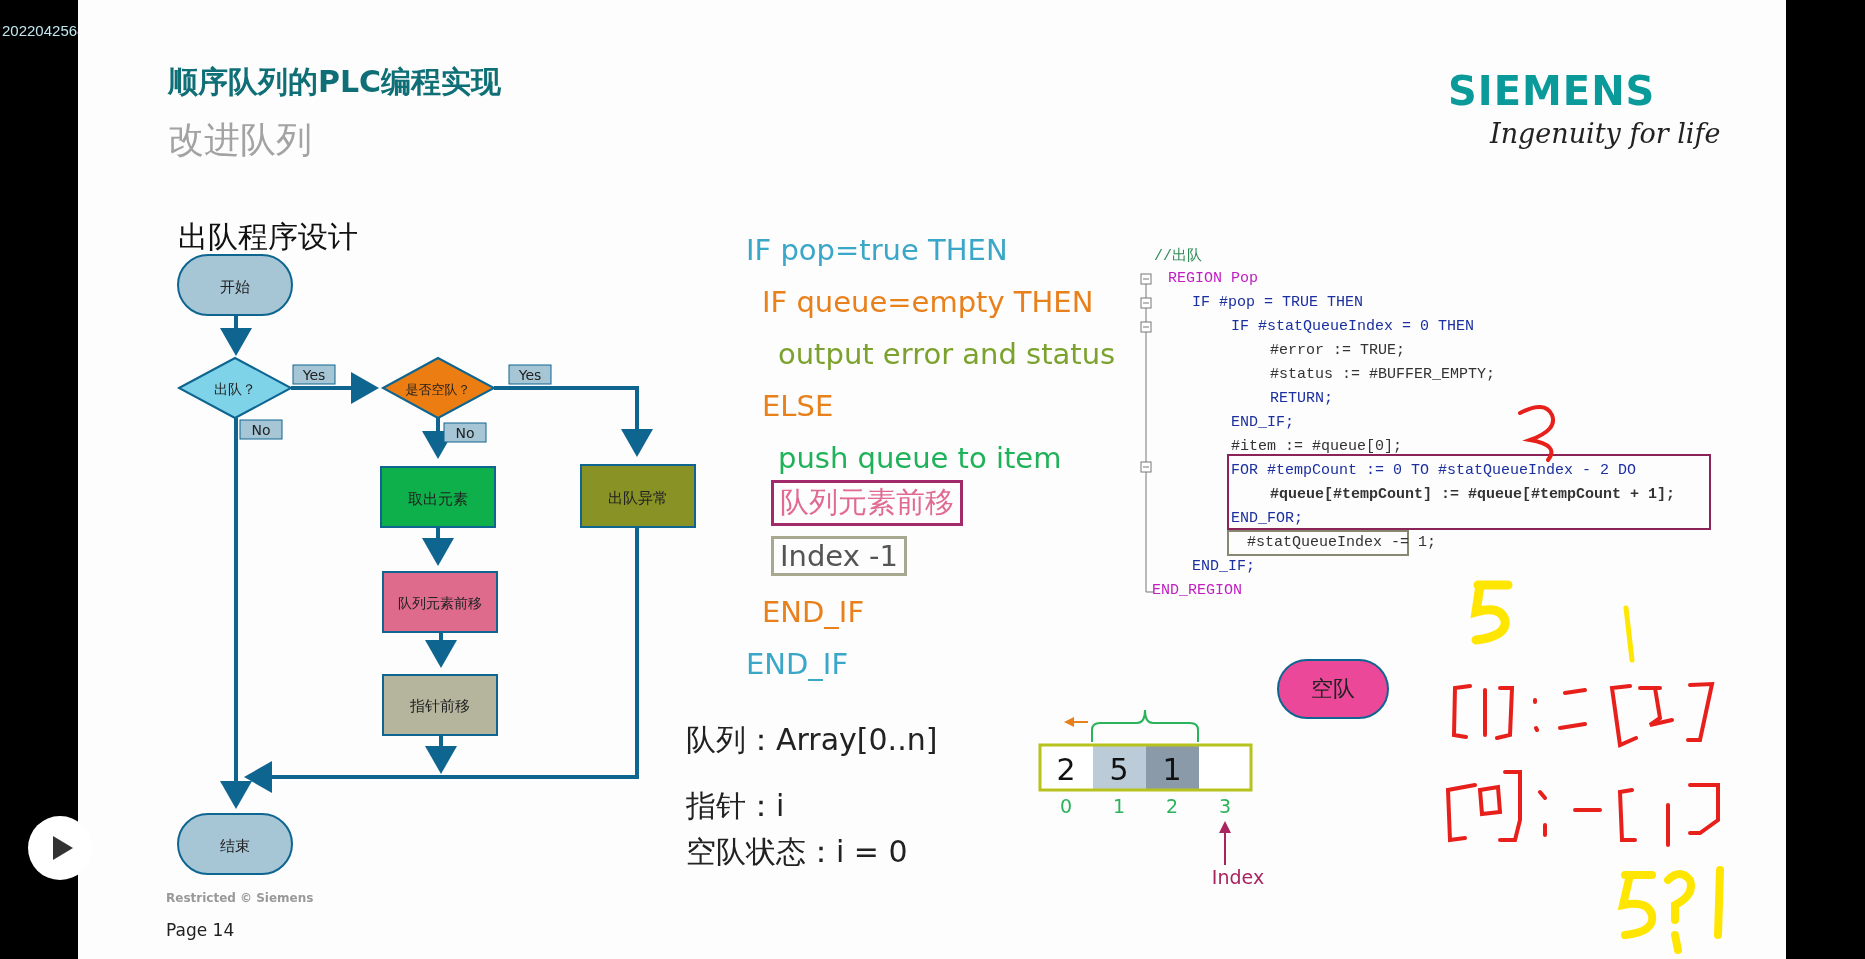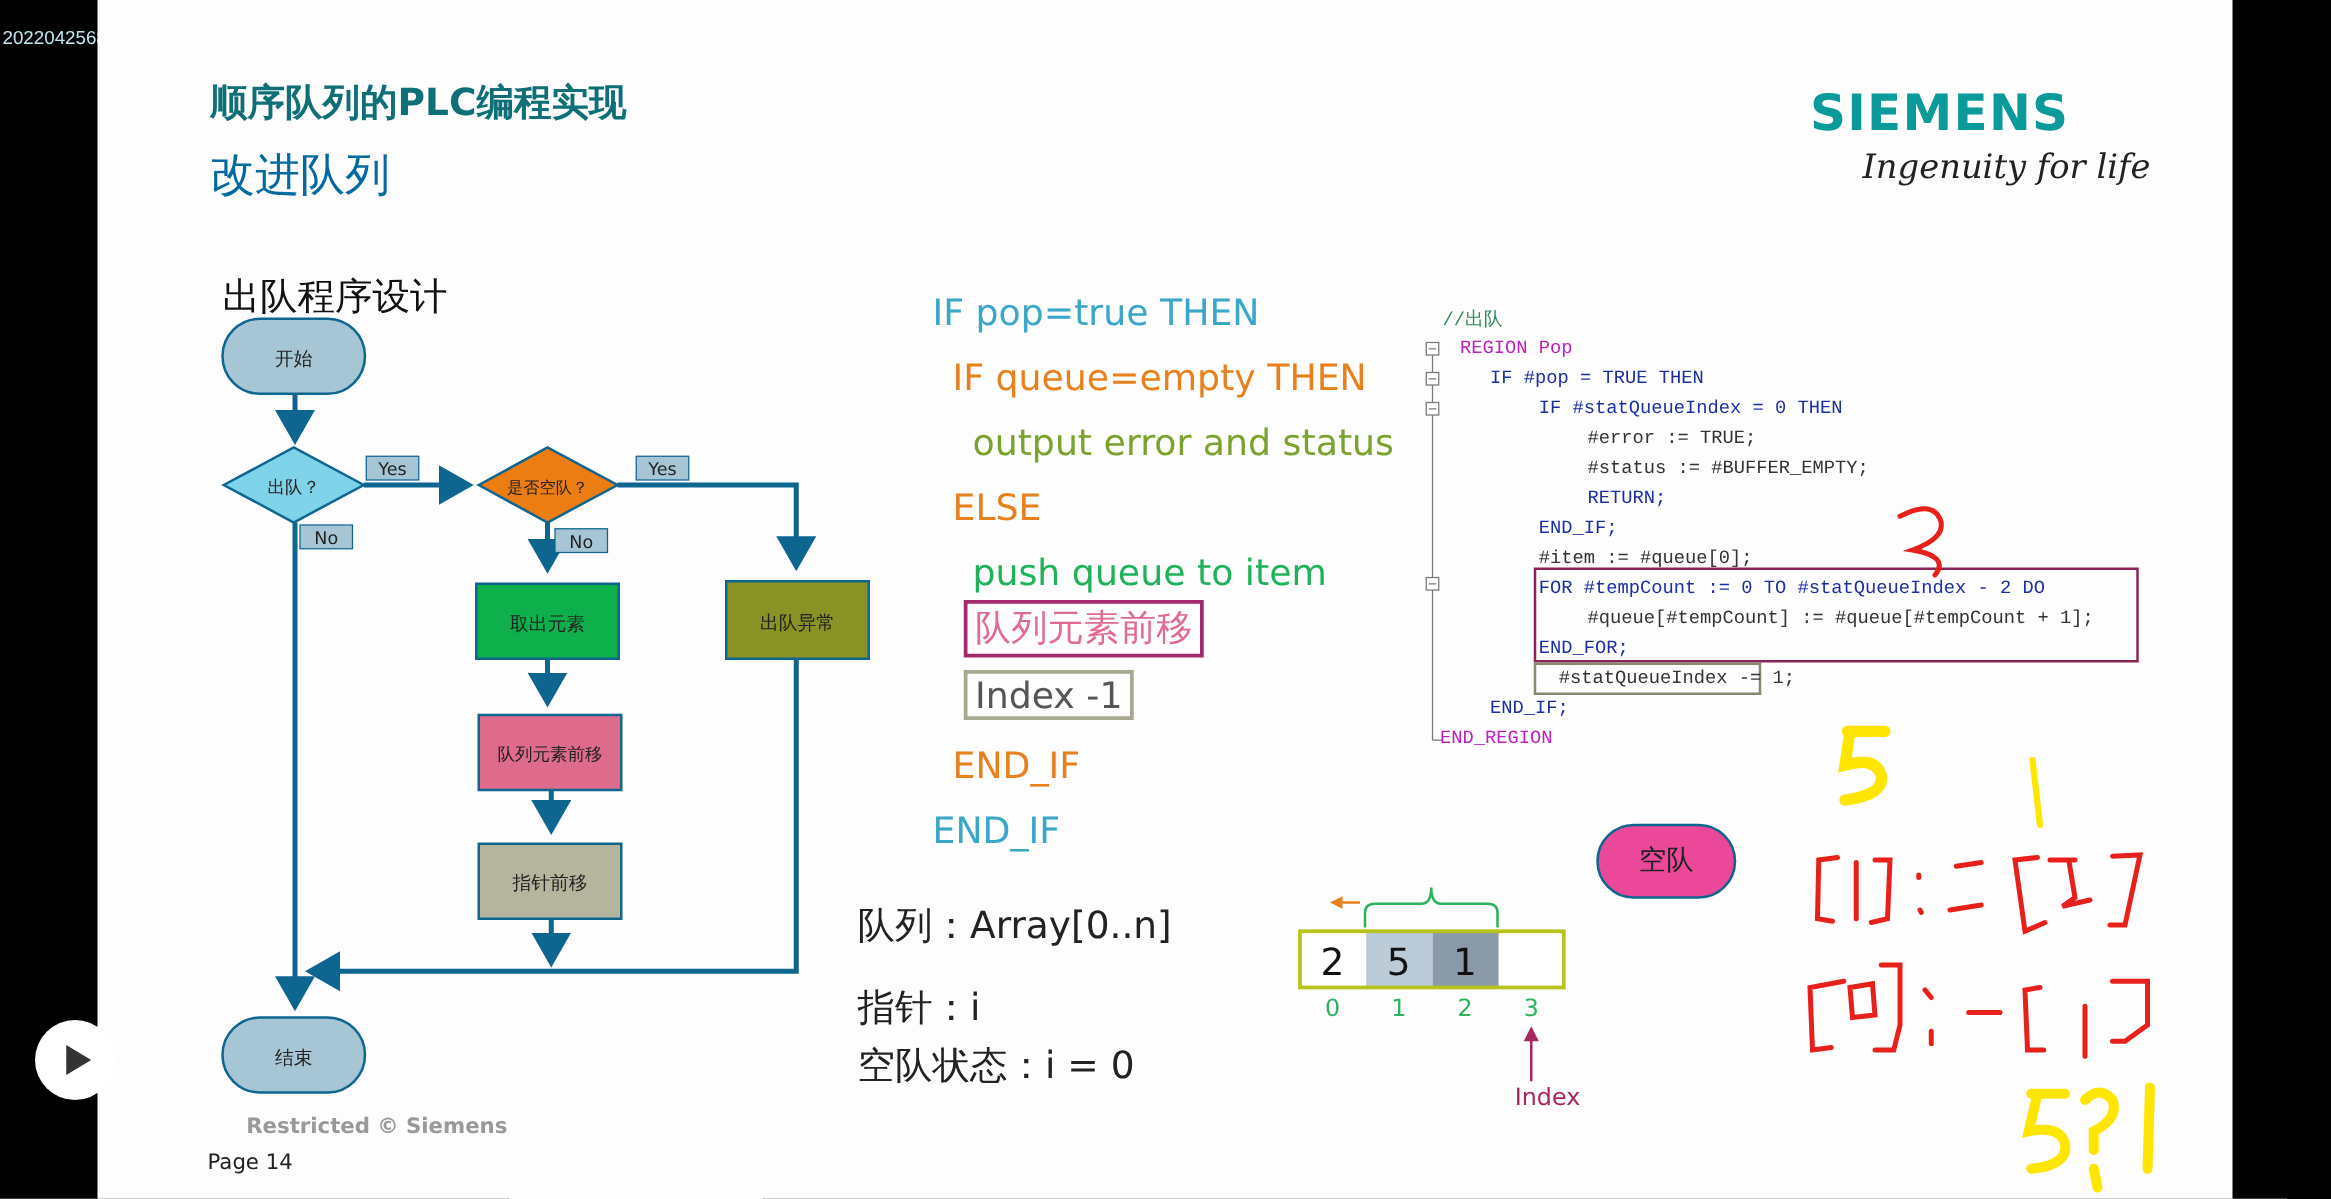--- a/index.html
+++ b/index.html
@@ -8,7 +8,7 @@
   .abs{position:absolute;}
   .watermark-id{left:2px;top:22px;font-size:15px;color:#bfe6ee;font-family:"Liberation Sans",sans-serif;}
   .title{left:168px;top:62px;font-size:30px;font-weight:bold;color:#0f6f76;font-family:"DejaVu Sans",sans-serif;letter-spacing:0px;}
-  .subtitle{left:168px;top:116px;font-size:36px;color:#0369a1;font-family:"DejaVu Sans",sans-serif;}
+  .subtitle{left:168px;top:116px;font-size:36px;color:#a3a3a3;font-family:"DejaVu Sans",sans-serif;}
   .logo{left:1448px;top:68px;font-size:40px;font-weight:bold;color:#0a9a9a;font-family:"DejaVu Sans",sans-serif;letter-spacing:1px;}
   .tagline{left:1490px;top:118px;font-size:27px;color:#222;font-family:"DejaVu Serif",serif;font-style:italic;}
   .section{left:178px;top:203px;font-size:30px;color:#111;font-family:"DejaVu Serif",serif;margin-top:14px;}

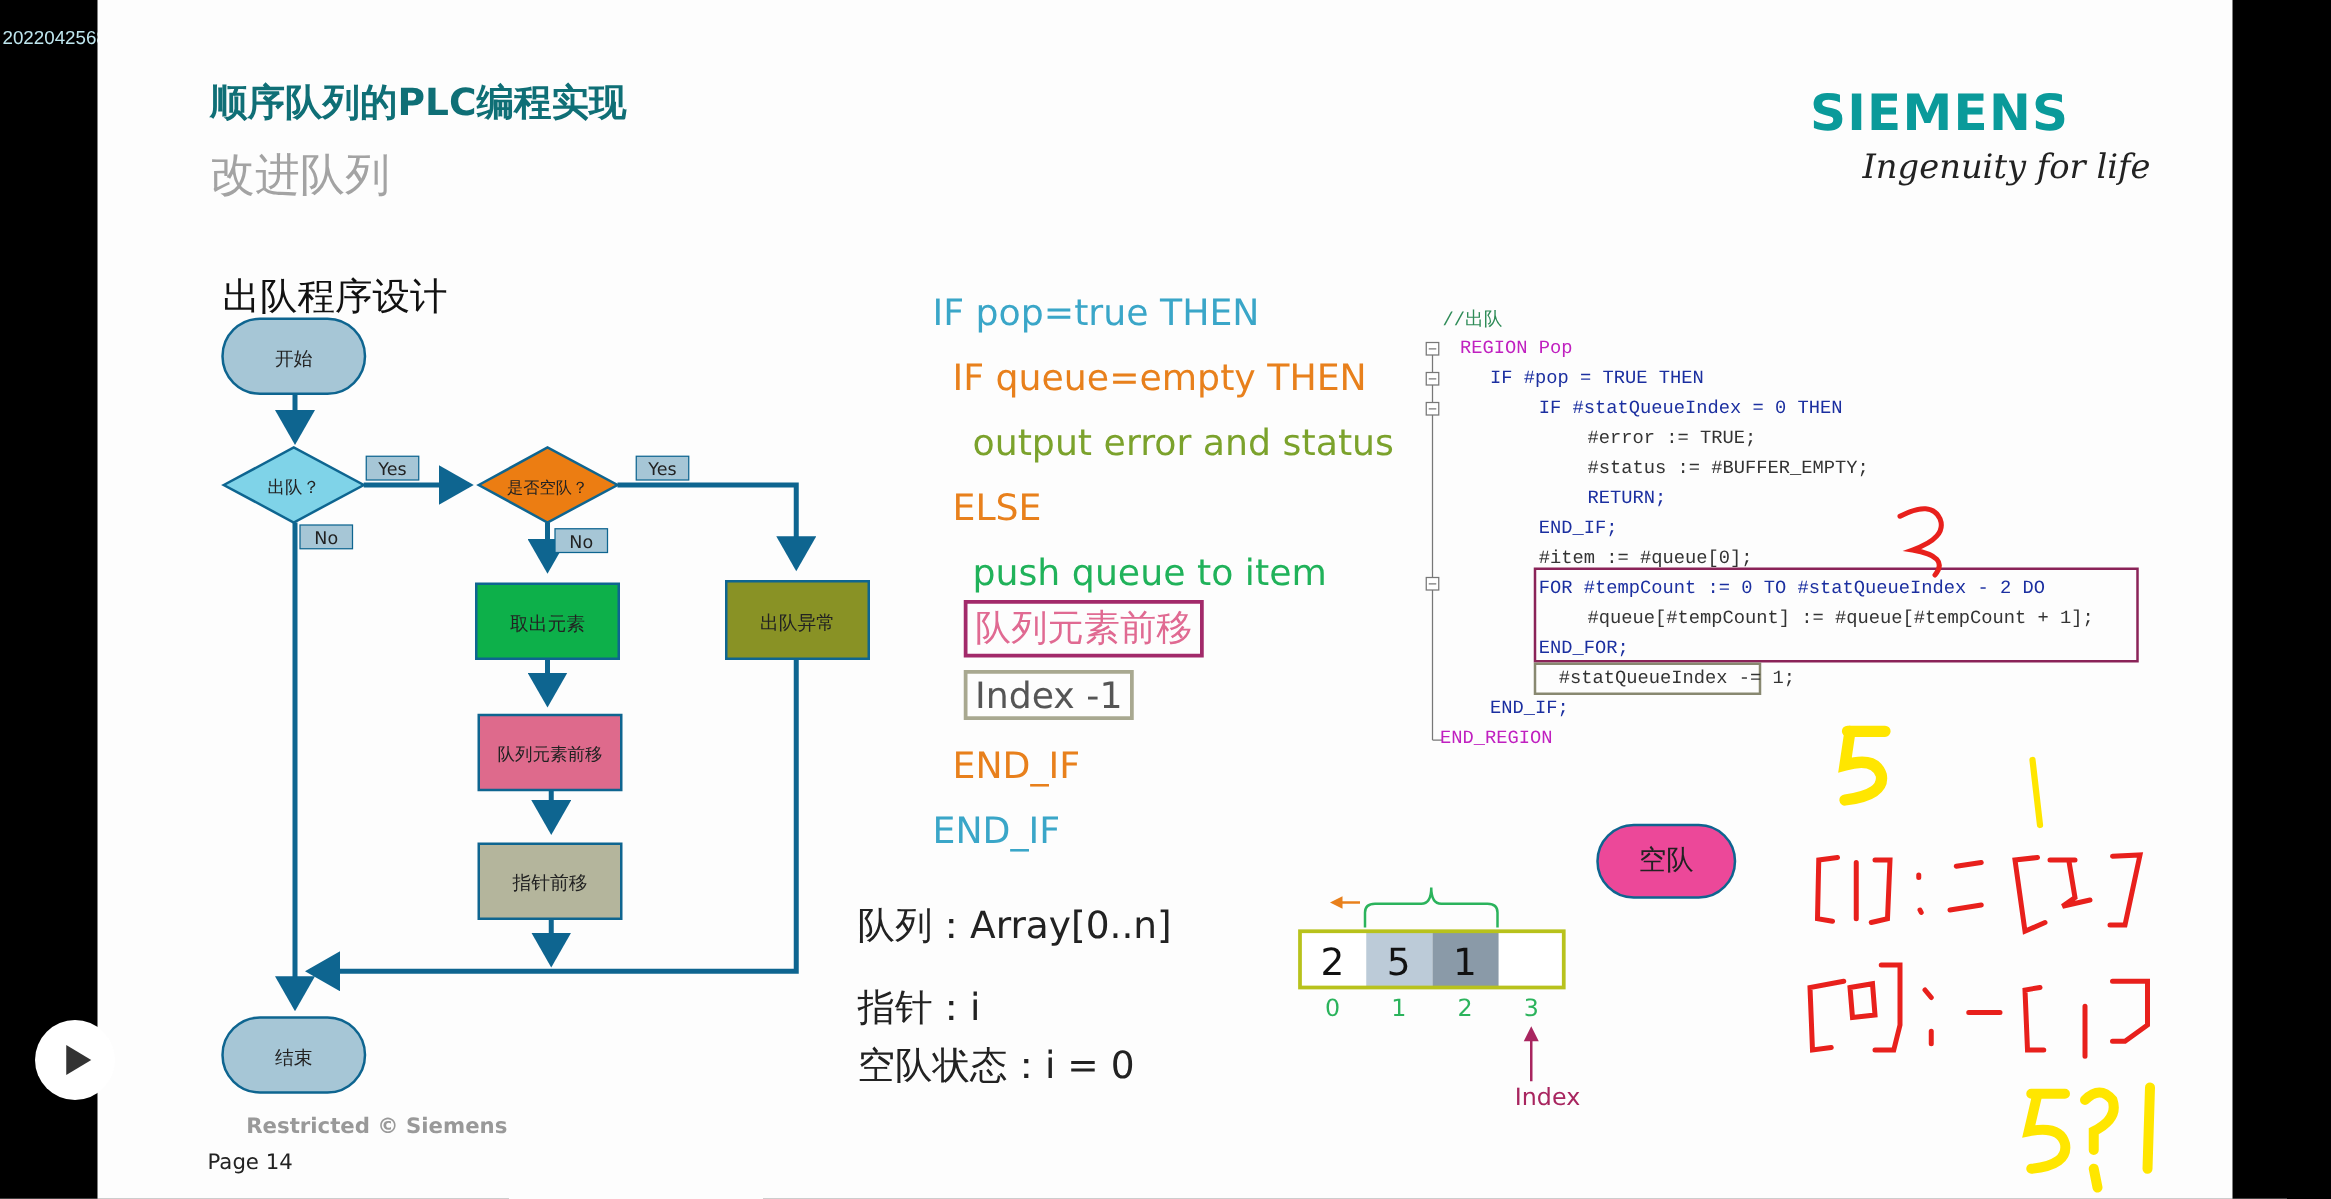--- a/index.html
+++ b/index.html
@@ -131,7 +131,7 @@
   <div class="abs code var" style="left:91px;top:198px;">#item := #queue[0];</div>
   <div class="abs" style="left:87px;top:214px;width:480px;height:72px;border:2px solid #8a2358;"></div>
   <div class="abs code kw" style="left:91px;top:222px;">FOR #tempCount := 0 TO #statQueueIndex - 2 DO</div>
-  <div class="abs code var" style="left:130px;top:246px;">#queue[#tempCount] := #queue[#tempCount + 1];</div>
+  <div class="abs code var" style="left:130px;top:246px;font-weight:bold;">#queue[#tempCount] := #queue[#tempCount + 1];</div>
   <div class="abs code kw" style="left:91px;top:270px;">END_FOR;</div>
   <div class="abs" style="left:87px;top:290px;width:178px;height:22px;border:2px solid #888870;"></div>
   <div class="abs code var" style="left:91px;top:294px;margin-left:16px;">#statQueueIndex -= 1;</div>

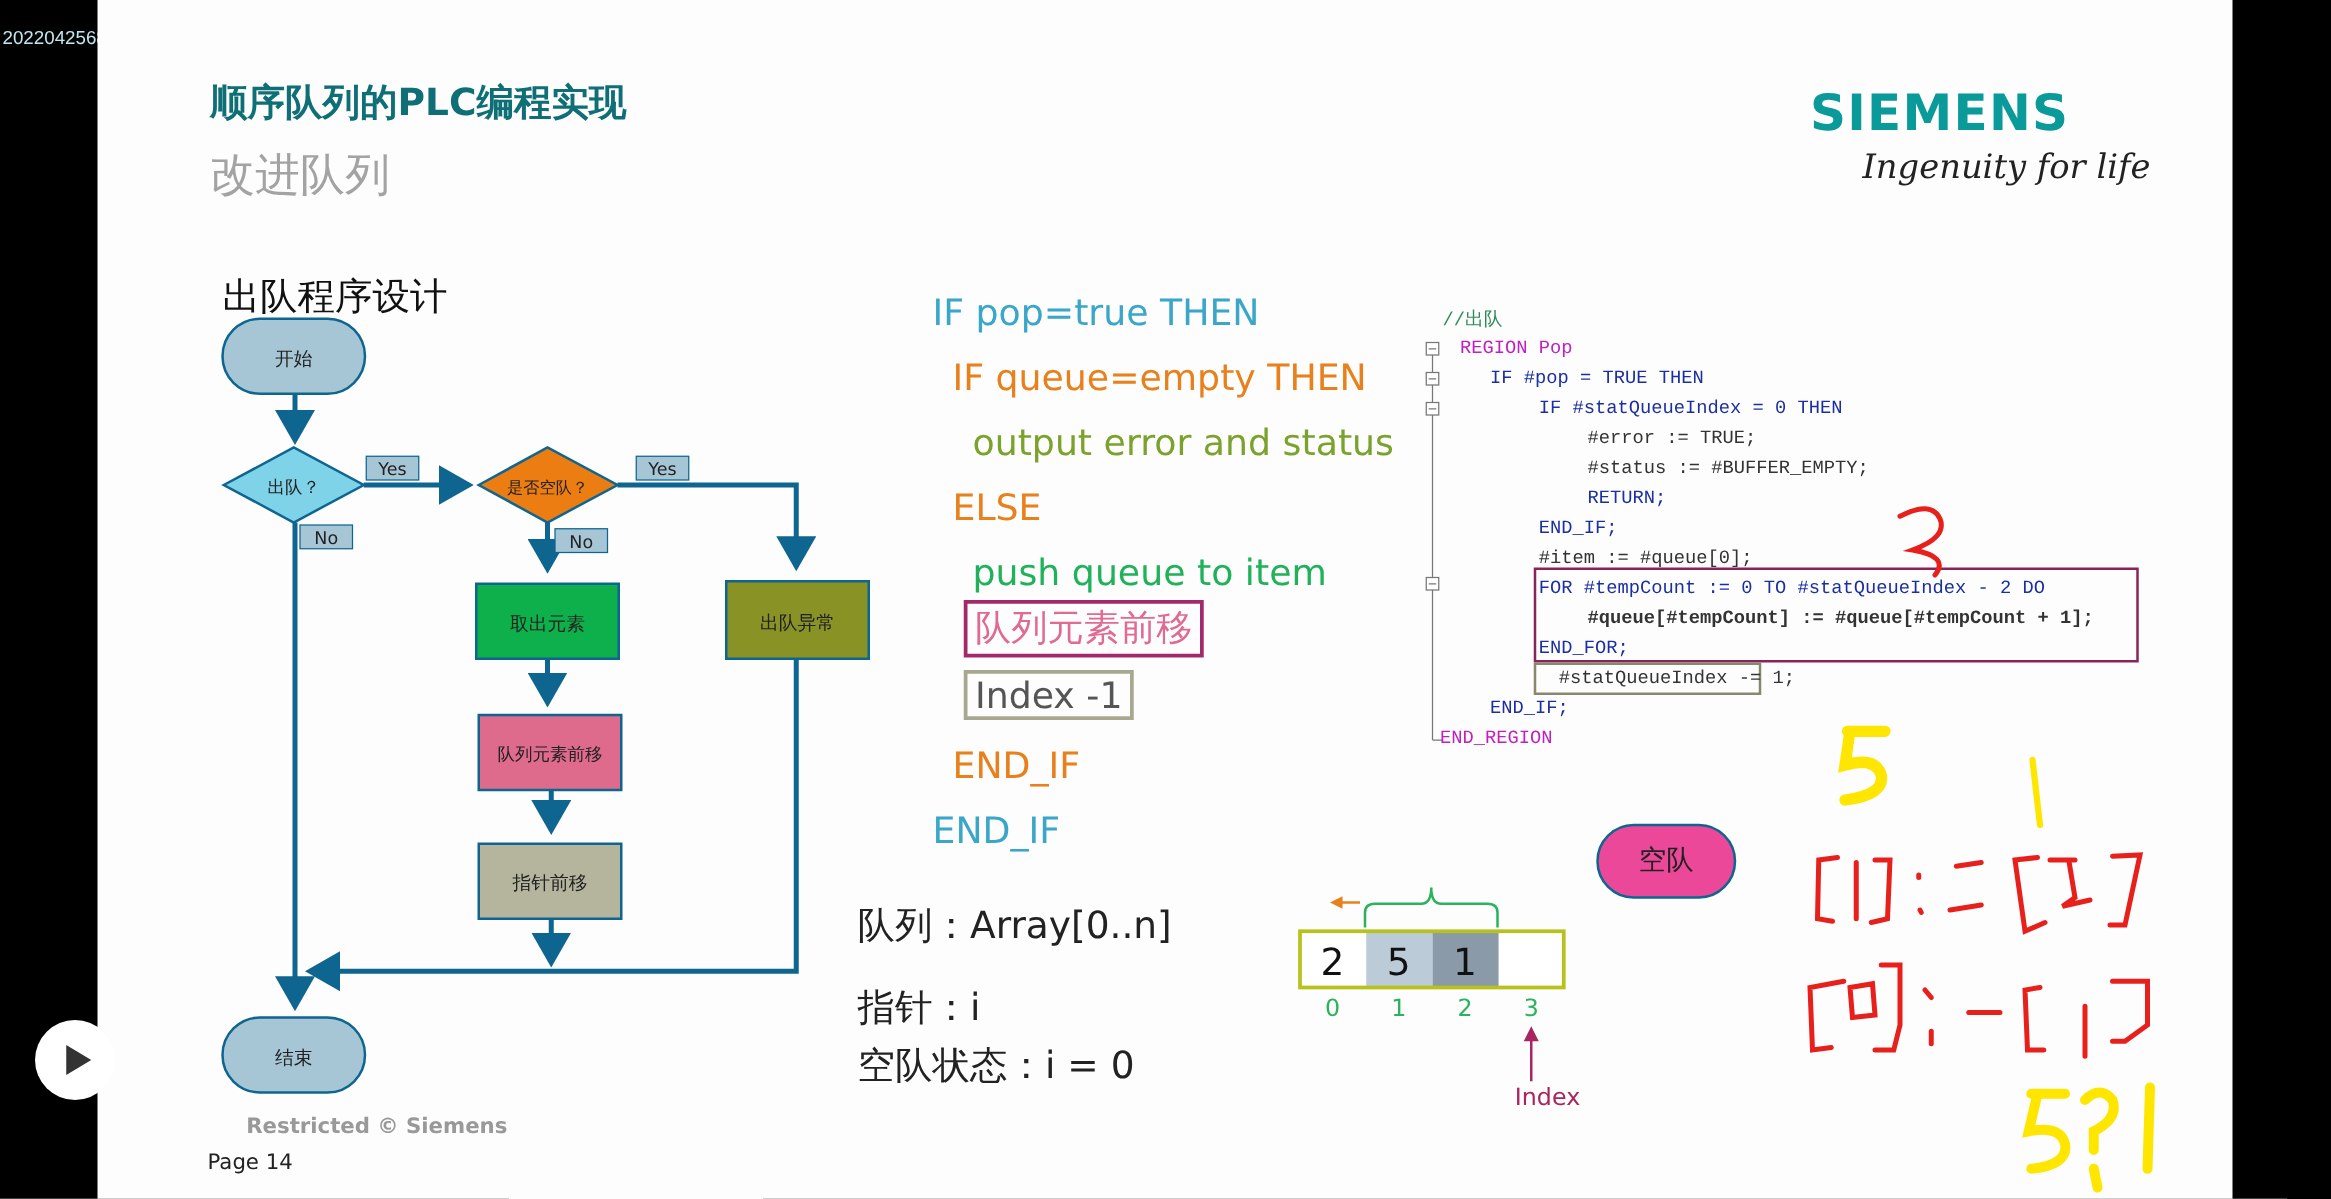--- a/index.html
+++ b/index.html
@@ -12,7 +12,7 @@
   .logo{left:1448px;top:68px;font-size:40px;font-weight:bold;color:#0a9a9a;font-family:"DejaVu Sans",sans-serif;letter-spacing:1px;}
   .tagline{left:1490px;top:118px;font-size:27px;color:#222;font-family:"DejaVu Serif",serif;font-style:italic;}
   .section{left:178px;top:203px;font-size:30px;color:#111;font-family:"DejaVu Serif",serif;margin-top:14px;}
-  .footer-restricted{left:166px;top:891px;font-size:17px;color:#999;font-weight:bold;font-family:"DejaVu Sans",sans-serif;margin-left:31px;}
+  .footer-restricted{left:166px;top:891px;font-size:12px;color:#999;font-weight:bold;font-family:"DejaVu Sans",sans-serif;}
   .footer-page{left:166px;top:920px;font-size:17px;color:#222;font-family:"DejaVu Sans",sans-serif;}
   svg text{font-family:"DejaVu Sans",sans-serif;}
   .pseudo{font-size:29px;font-family:"DejaVu Sans",sans-serif;white-space:nowrap;}

